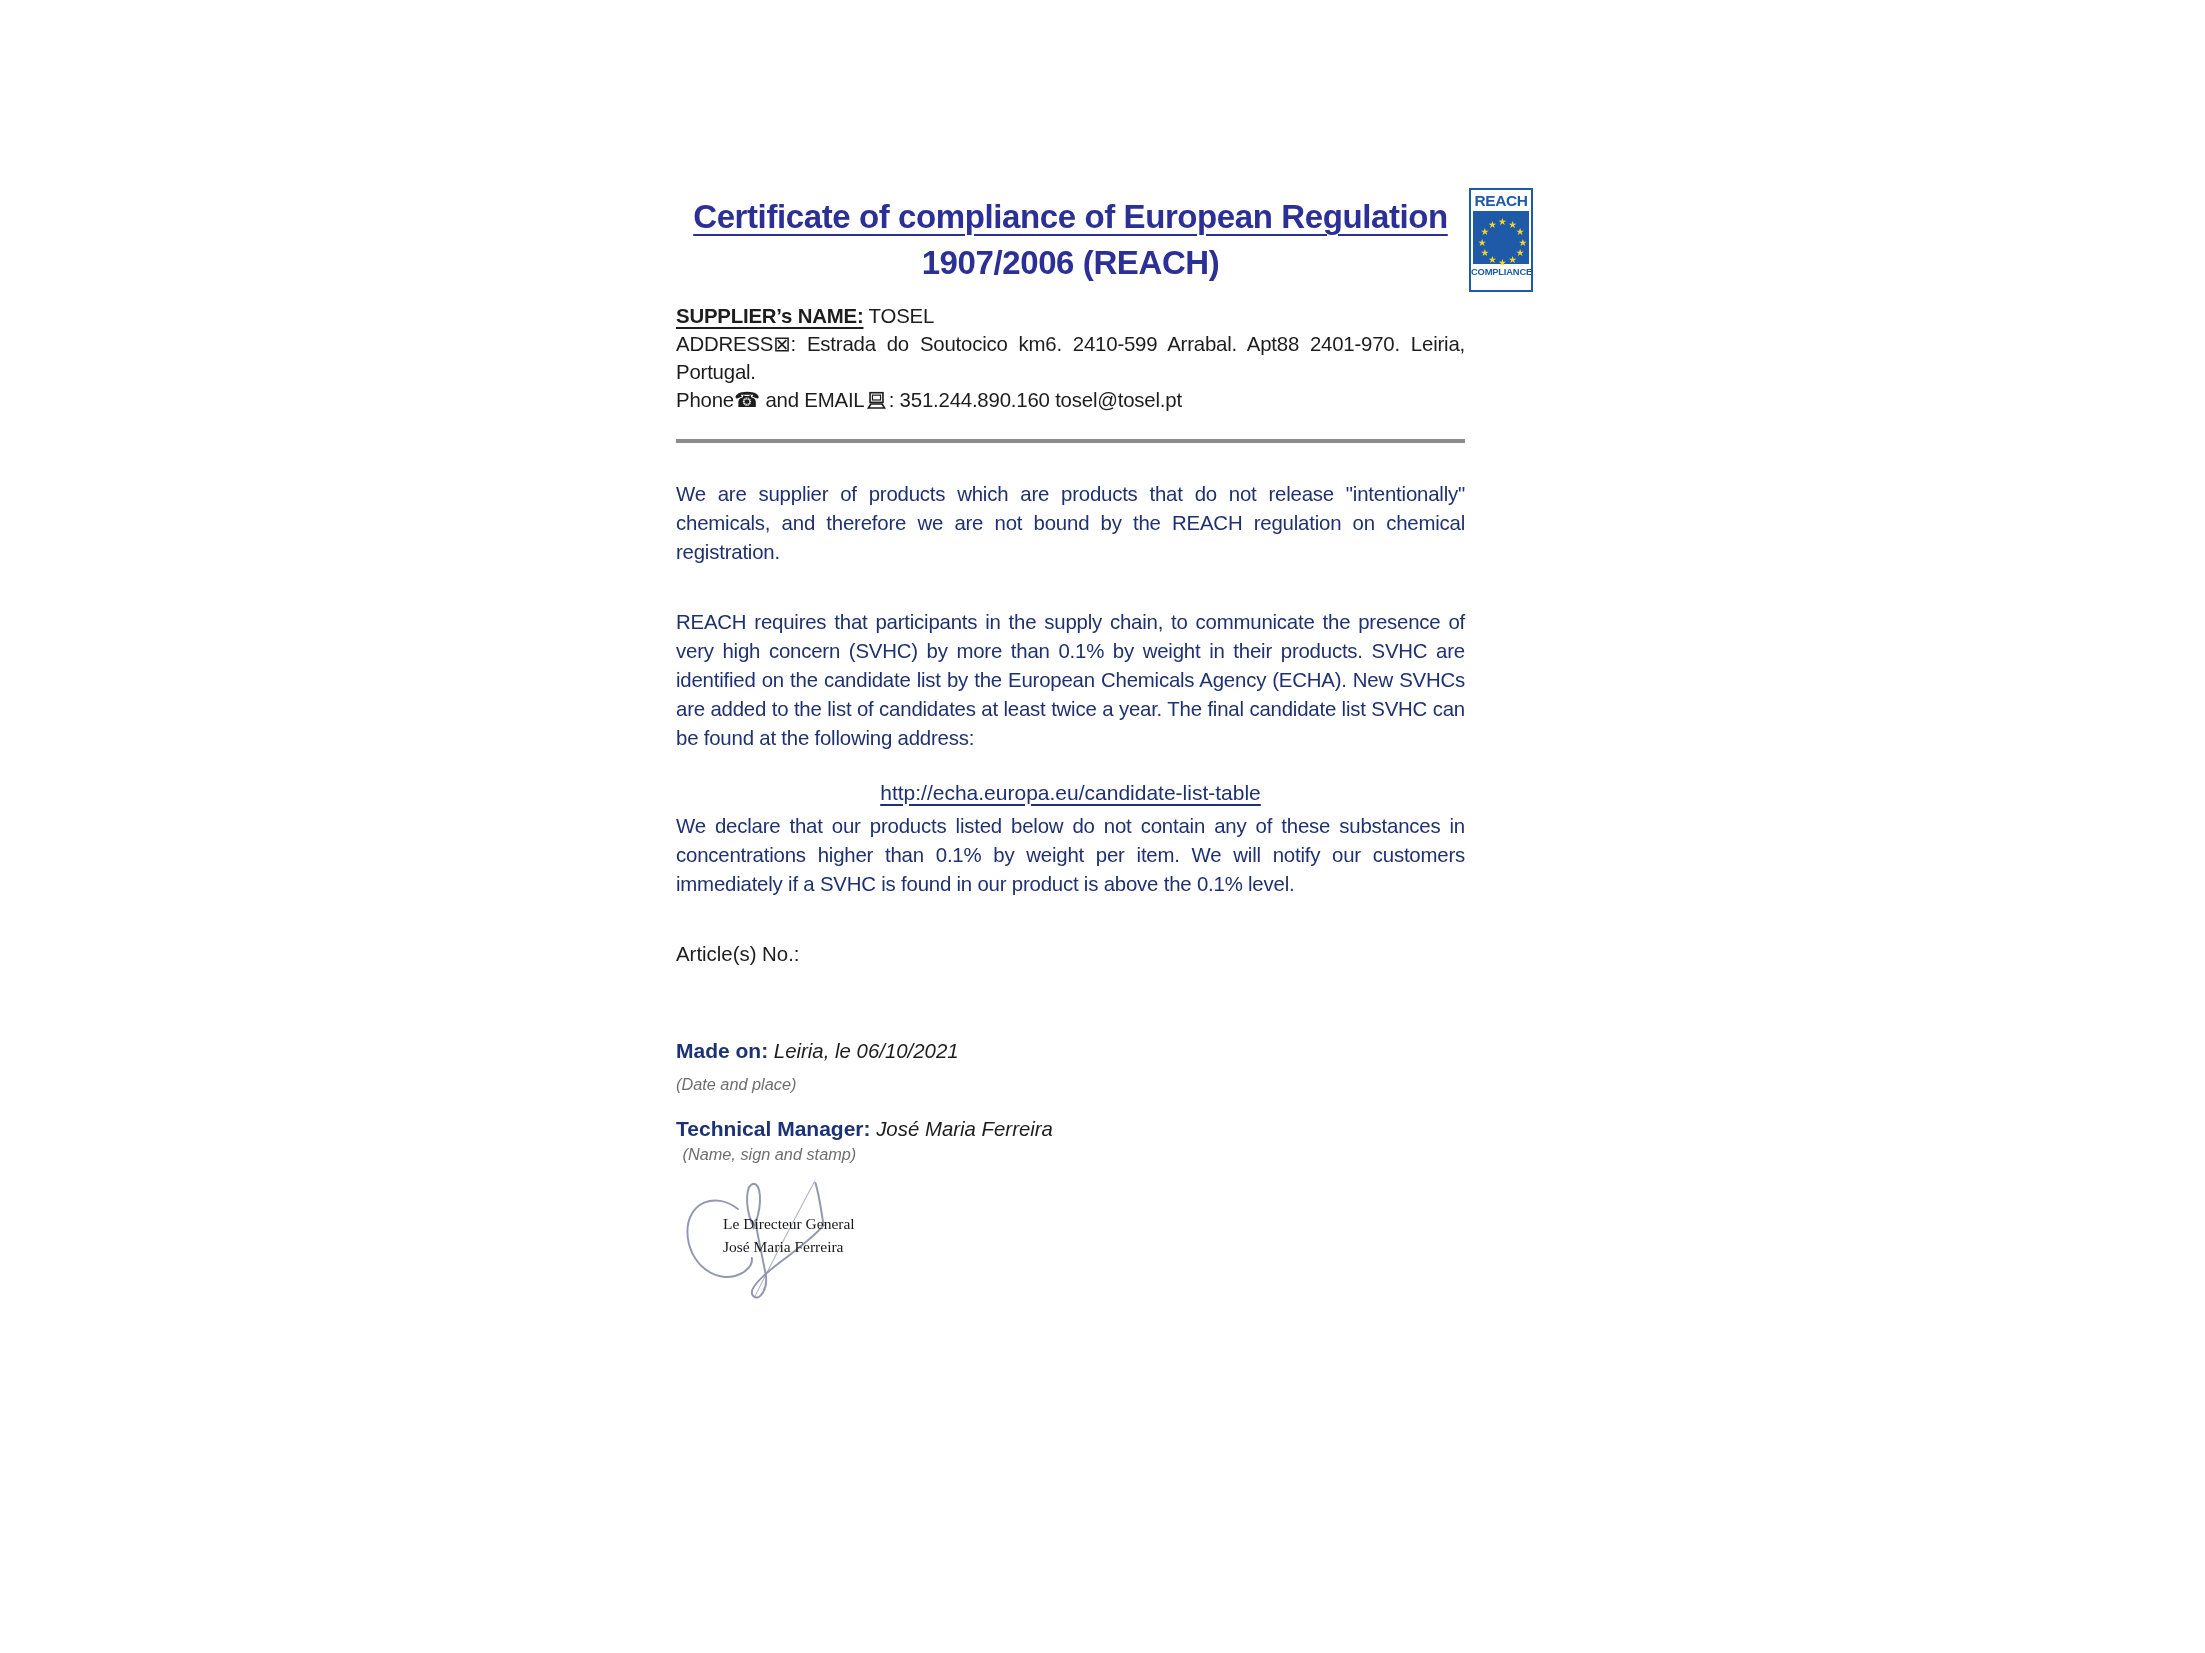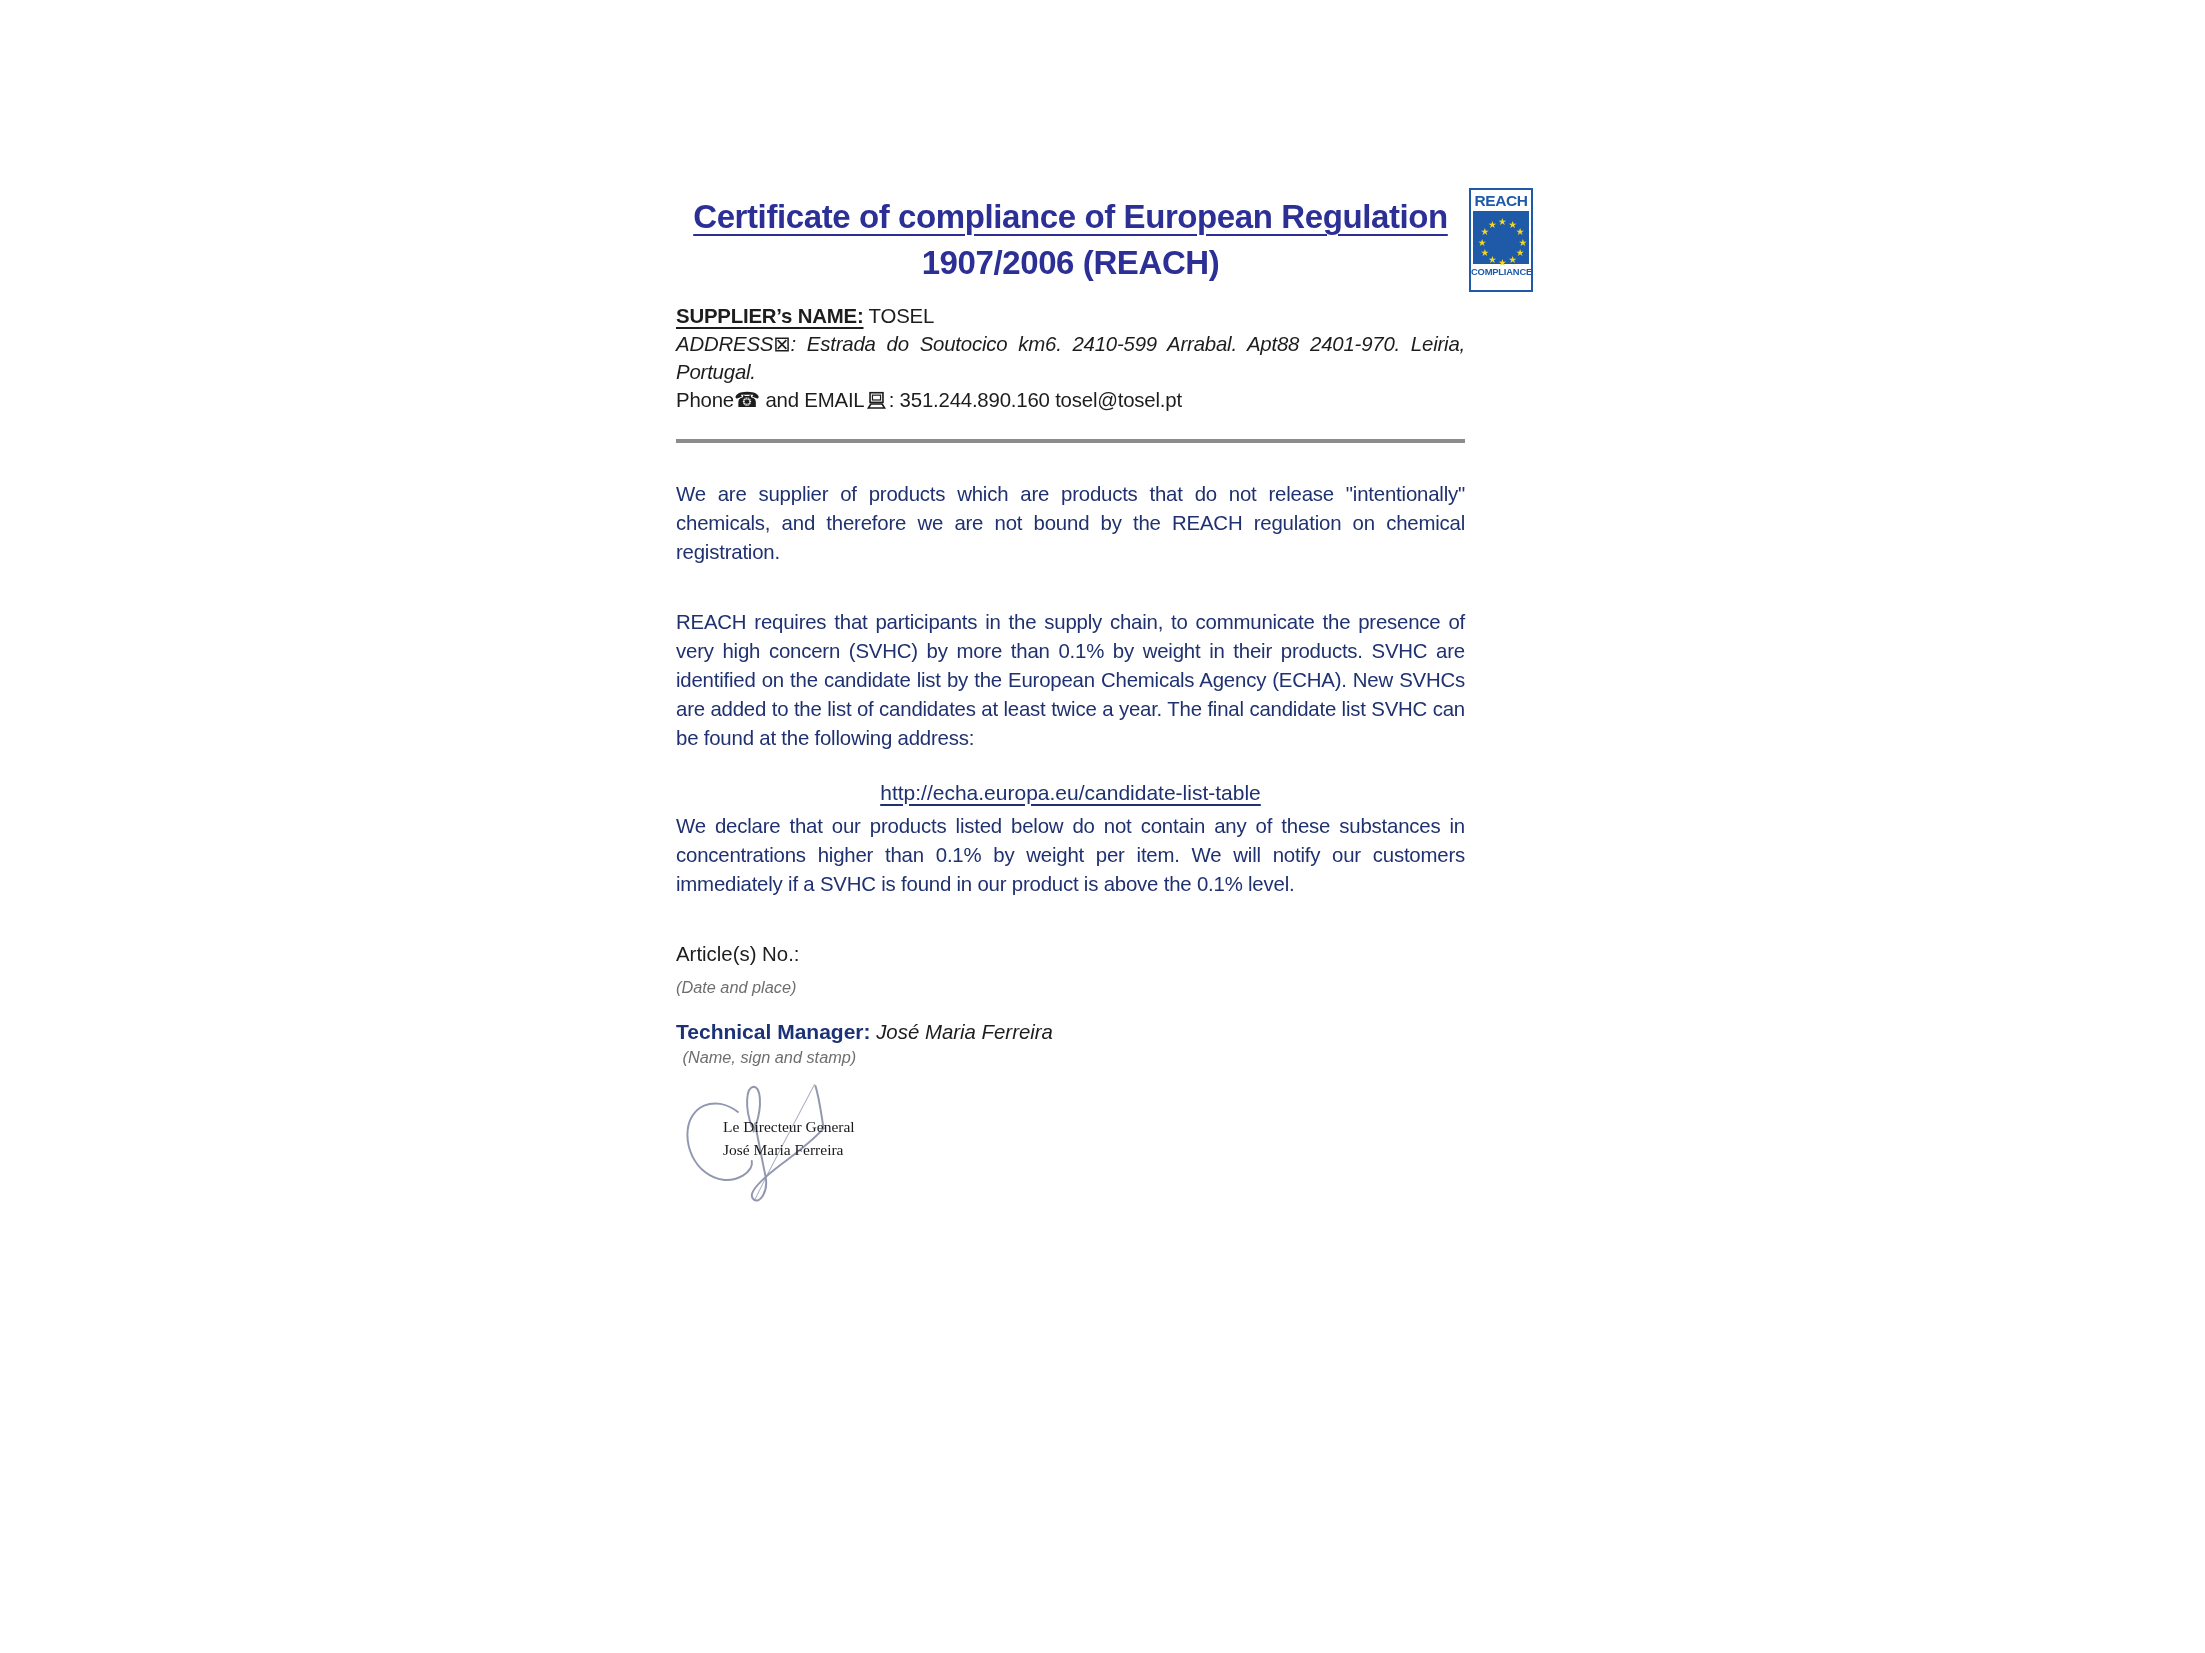--- a/index.html
+++ b/index.html
@@ -27,7 +27,7 @@
 
   .supplier{margin-top:16.3px;font-size:20.4px;line-height:28px;color:var(--text_black);letter-spacing:-0.2px;}
   .sline{margin:0;}
-  .just{text-align:justify;font-style:italic;}
+  .just{text-align:justify;}
   .slabel{font-weight:bold;text-decoration:underline;text-decoration-thickness:1.6px;text-underline-offset:4.1px;margin-top:48px;}
   .glyph{font-family:"DejaVu Sans",sans-serif;font-size:21px;}
   .pc{vertical-align:-3.3px;margin:0 1.6px;}

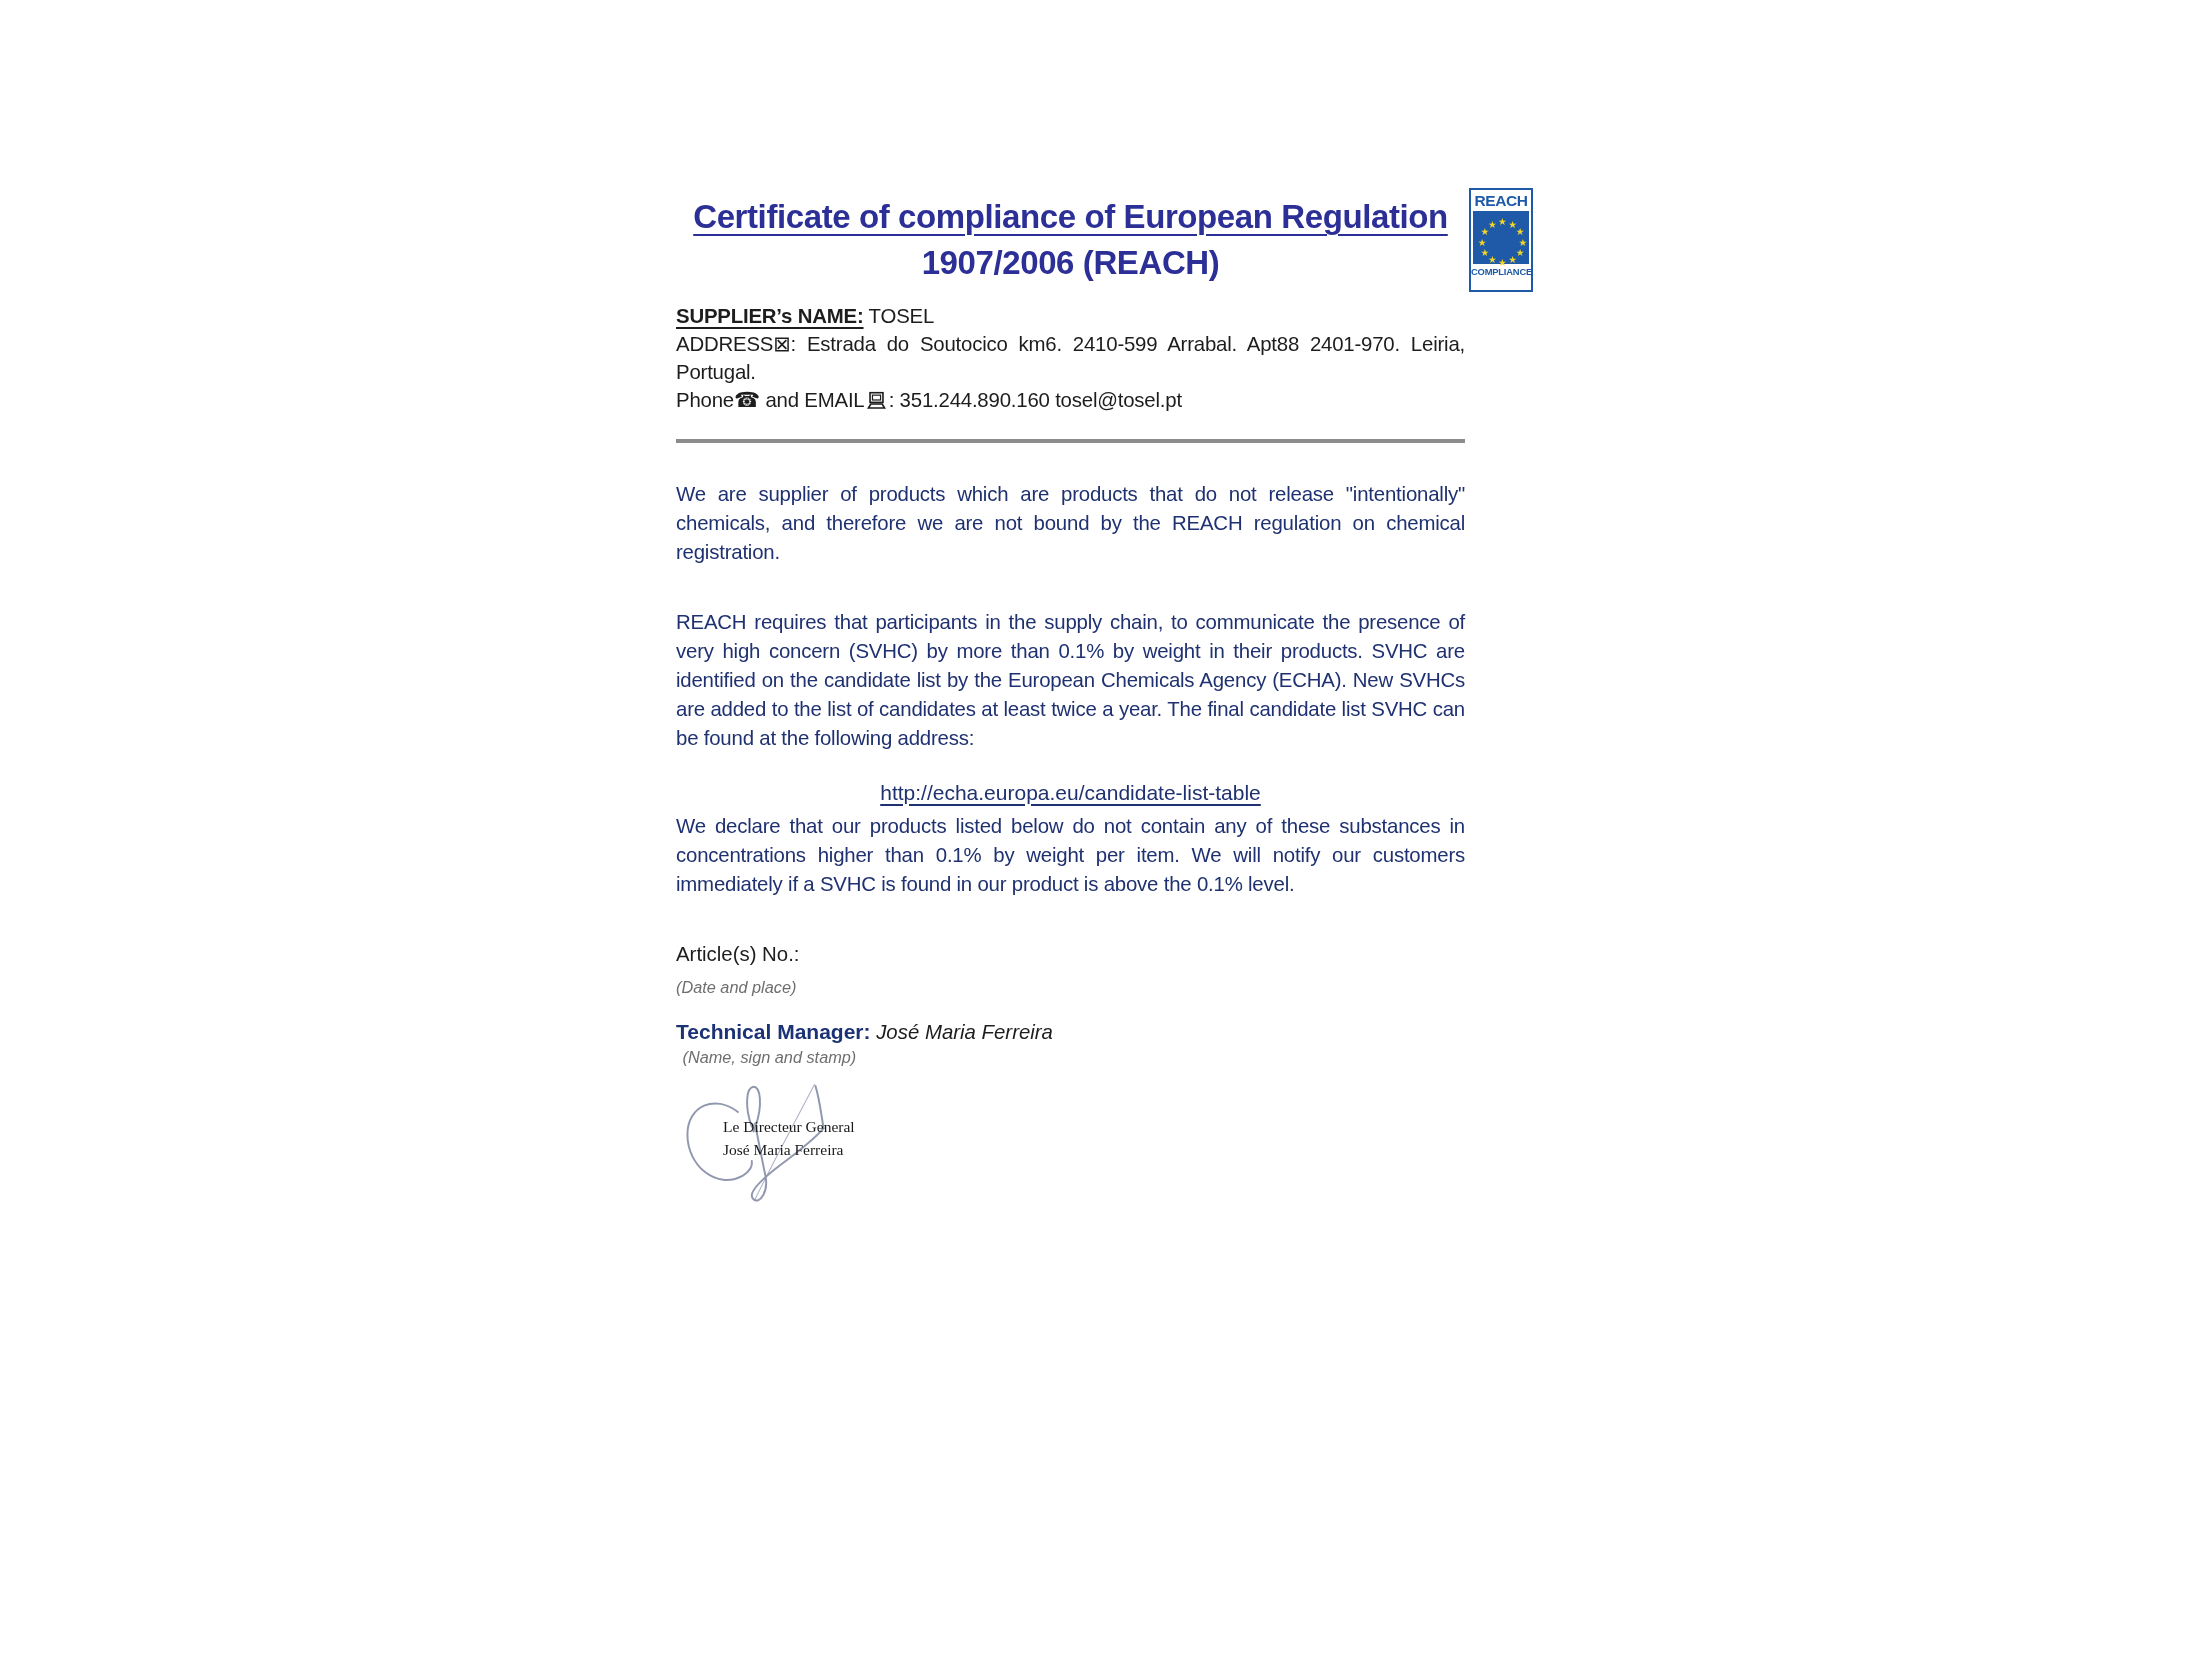--- a/index.html
+++ b/index.html
@@ -123,6 +123,7 @@
 
     <p class="article">Article(s) No.:</p>
 
+    <p class="madeon"><span class="blabel">Made on:</span><span class="ival"> Leiria, le 06/10/2021</span></p>
     <p class="caption">(Date and place)</p>
 
     <p class="madeon mgr"><span class="blabel">Technical Manager:</span><span class="ival"> José Maria Ferreira</span></p>

